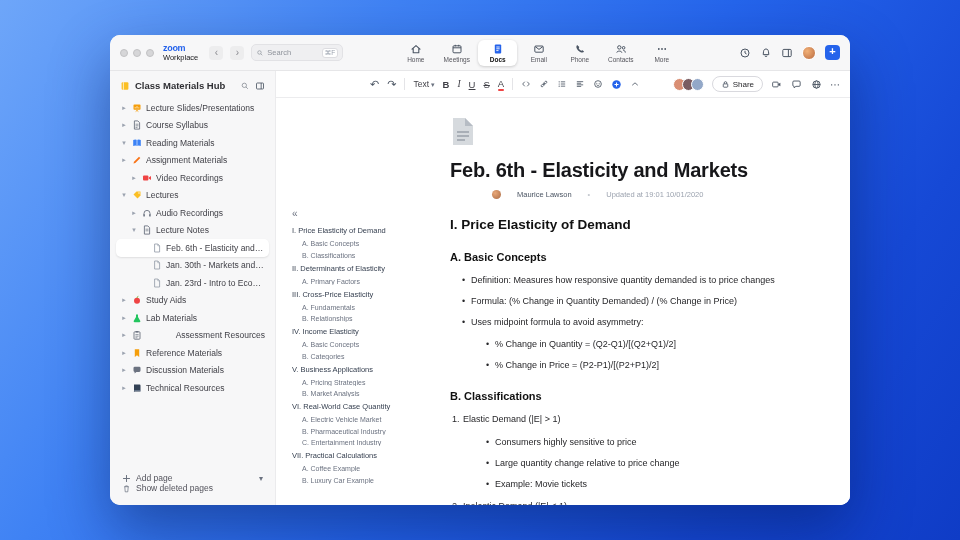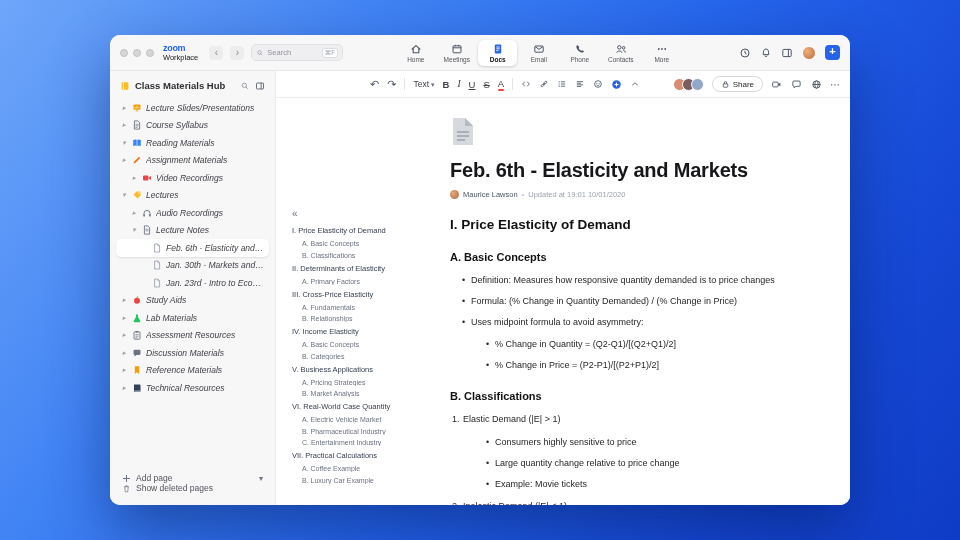--- a/index.html
+++ b/index.html
@@ -46,7 +46,7 @@
   .sidebar { width:166px; background:#f7f7f8; border-right:1px solid #ebebed; display:flex; flex-direction:column; }
   .sb-header { display:flex; align-items:center; gap:5px; padding:9px 10px 6px; }
   .sb-title { font-size:9.5px; font-weight:bold; color:#2f2f33; flex:1; white-space:nowrap; overflow:hidden; }
-  .sb-tree { flex:1; padding:2px 6px; overflow:hidden;font-style:italic; }
+  .sb-tree { flex:1; padding:2px 6px; overflow:hidden; }
   .trow { display:flex; align-items:center; gap:4px; height:17.5px; border-radius:5px; padding-right:4px; color:#3f3f46; }
   .trow.selected { background:#fff; box-shadow:0 1px 2px rgba(0,0,0,.10); }
   .chev { width:8px; flex:0 0 auto; font-size:7px; color:#9ca3af; text-align:center; }

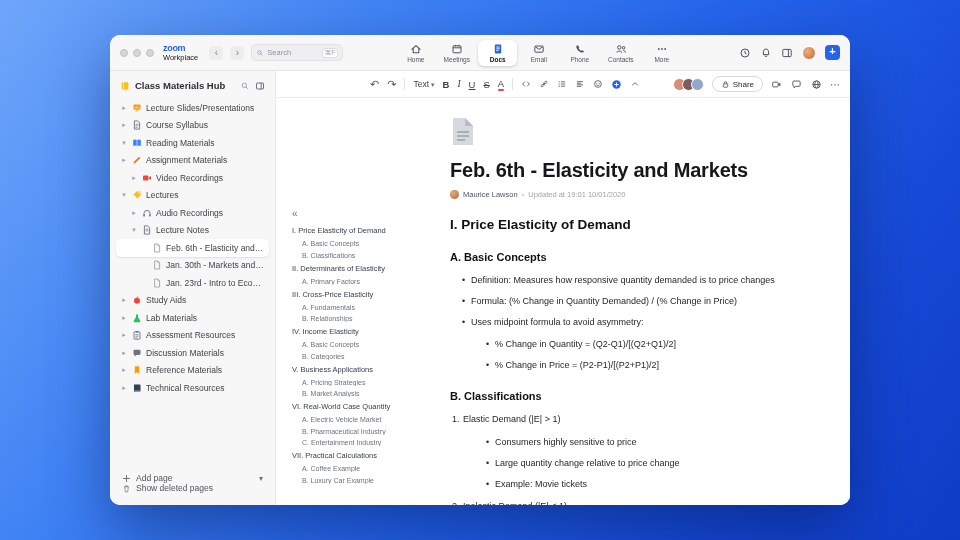--- a/index.html
+++ b/index.html
@@ -88,7 +88,7 @@
   .content { margin-left:174px; width:360px; padding-top:19px; }
   .doc-page-icon { width:26px; height:30px; display:block; }
   .doc-title { font-size:20px; font-weight:bold; color:#17171a; margin:12px 0 8px; letter-spacing:-0.2px; }
-  .authorline { display:flex; align-items:flex-start; gap:4px; font-size:7.5px; color:#9ca3af; margin-bottom:4px; }
+  .authorline { display:flex; align-items:flex-start; gap:16px; font-size:7.5px; color:#9ca3af; margin-bottom:4px;margin-left:42px; }
   .author-avatar { width:9px; height:9px; border-radius:50%; background:radial-gradient(circle at 35% 35%, #e9a878, #a96a45); }
   .author-name { color:#4b5563; }
   .dot-sep { color:#c4c8cf; }

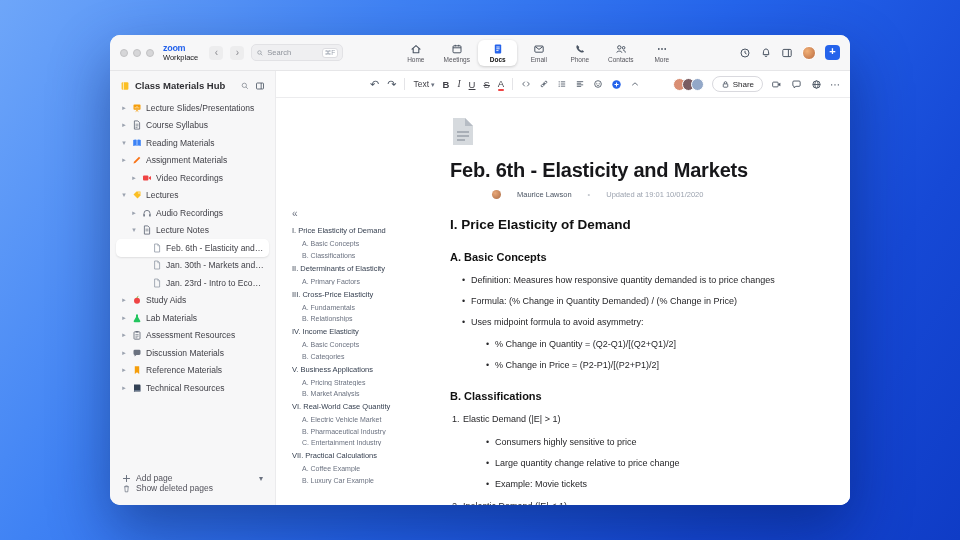--- a/index.html
+++ b/index.html
@@ -373,7 +373,7 @@
               </span>
               <span class="tlabel">Lab Materials</span>
             </div>
-            <div class="trow" style="padding-left: 4px;">
+            <div class="trow" style="padding-left: 4px; text-align: right;">
               <span class="chev right"></span>
               <span class="ticon ti-10">
                 <svg viewBox="0 0 10 10" xmlns="http://www.w3.org/2000/svg">

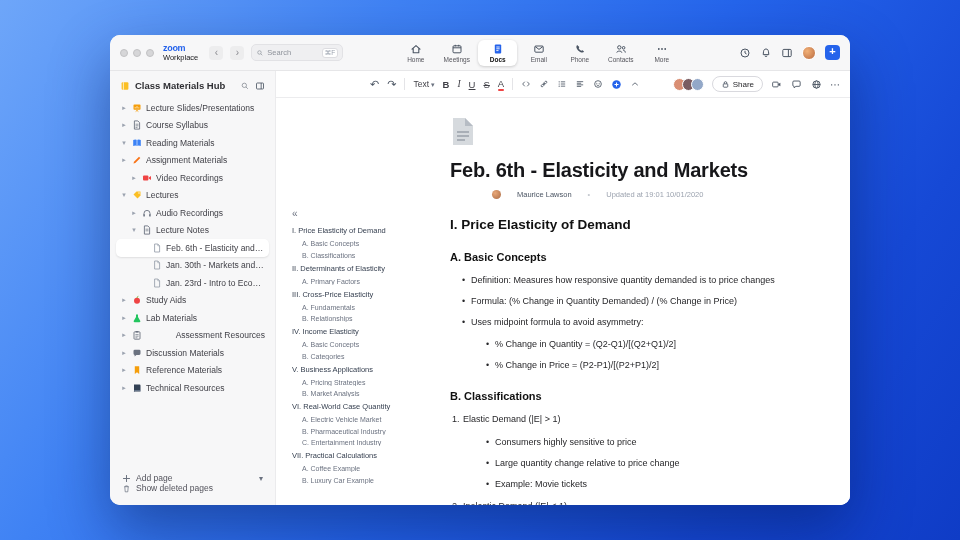--- a/index.html
+++ b/index.html
@@ -388,19 +388,19 @@
               <span class="chev right"></span>
               <span class="ticon ti-10">
                 <svg viewBox="0 0 10 10" xmlns="http://www.w3.org/2000/svg">
+                  <path d="M2.8 1.2 H7.2 V9 L5 7.2 L2.8 9 Z" fill="#f59e0b"></path>
+                </svg>
+              </span>
+              <span class="tlabel">Reference Materials</span>
+            </div>
+            <div class="trow" style="padding-left: 4px;">
+              <span class="chev right"></span>
+              <span class="ticon ti-10">
+                <svg viewBox="0 0 10 10" xmlns="http://www.w3.org/2000/svg">
                   <path d="M1.5 3 a1.3 1.3 0 0 1 1.3 -1.3 h4.4 a1.3 1.3 0 0 1 1.3 1.3 v2.6 a1.3 1.3 0 0 1 -1.3 1.3 H4.4 L2.6 8.4 V6.9 A1.3 1.3 0 0 1 1.5 5.6 Z" fill="#6b7280"></path>
                 </svg>
               </span>
               <span class="tlabel">Discussion Materials</span>
-            </div>
-            <div class="trow" style="padding-left: 4px;">
-              <span class="chev right"></span>
-              <span class="ticon ti-10">
-                <svg viewBox="0 0 10 10" xmlns="http://www.w3.org/2000/svg">
-                  <path d="M2.8 1.2 H7.2 V9 L5 7.2 L2.8 9 Z" fill="#f59e0b"></path>
-                </svg>
-              </span>
-              <span class="tlabel">Reference Materials</span>
             </div>
             <div class="trow" style="padding-left: 4px;">
               <span class="chev right"></span>

